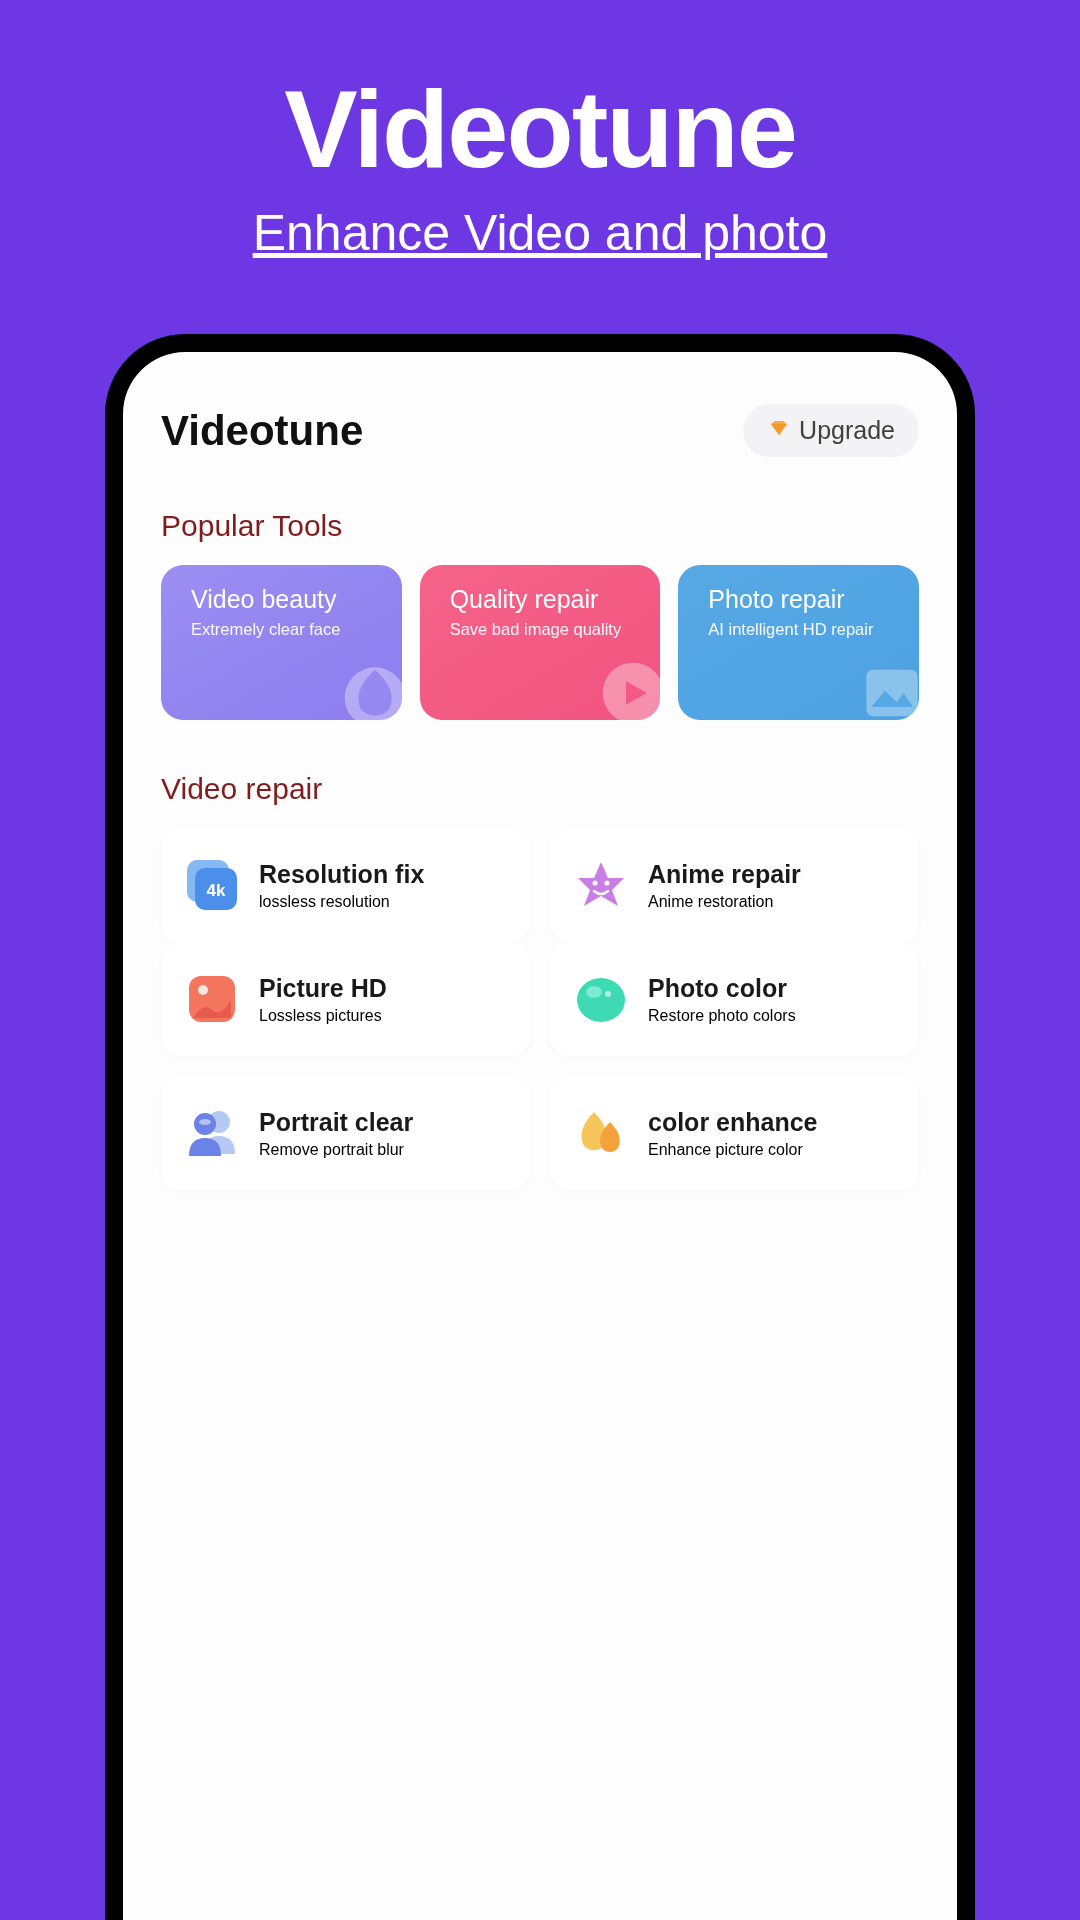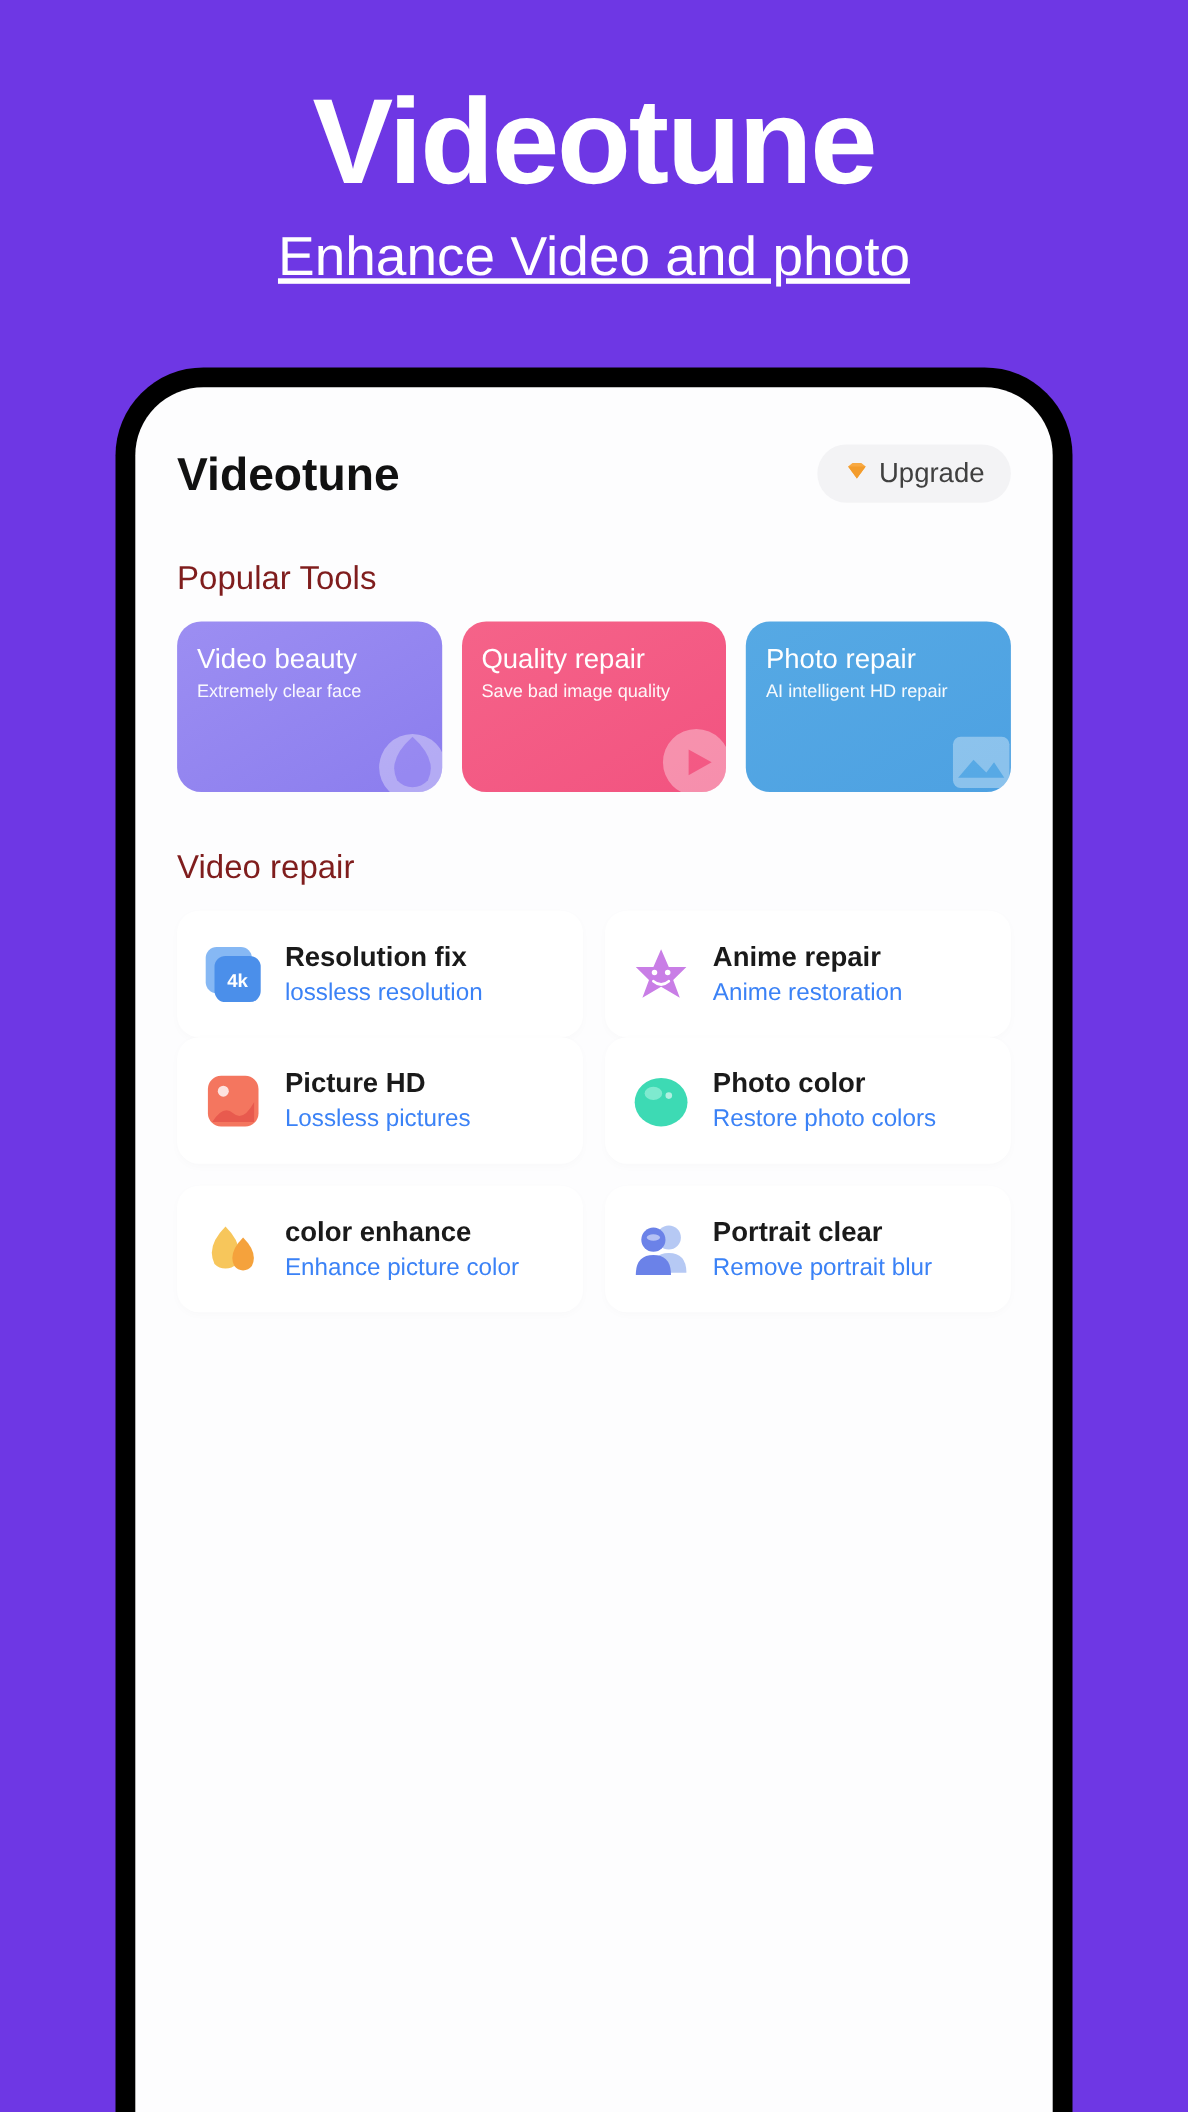--- a/index.html
+++ b/index.html
@@ -87,7 +87,7 @@
       flex: 1;
       height: 155px;
       border-radius: 22px;
-      padding: 20px 18px;
+      padding: 20px 30px;
       position: relative;
       overflow: hidden;
       color: #fff;

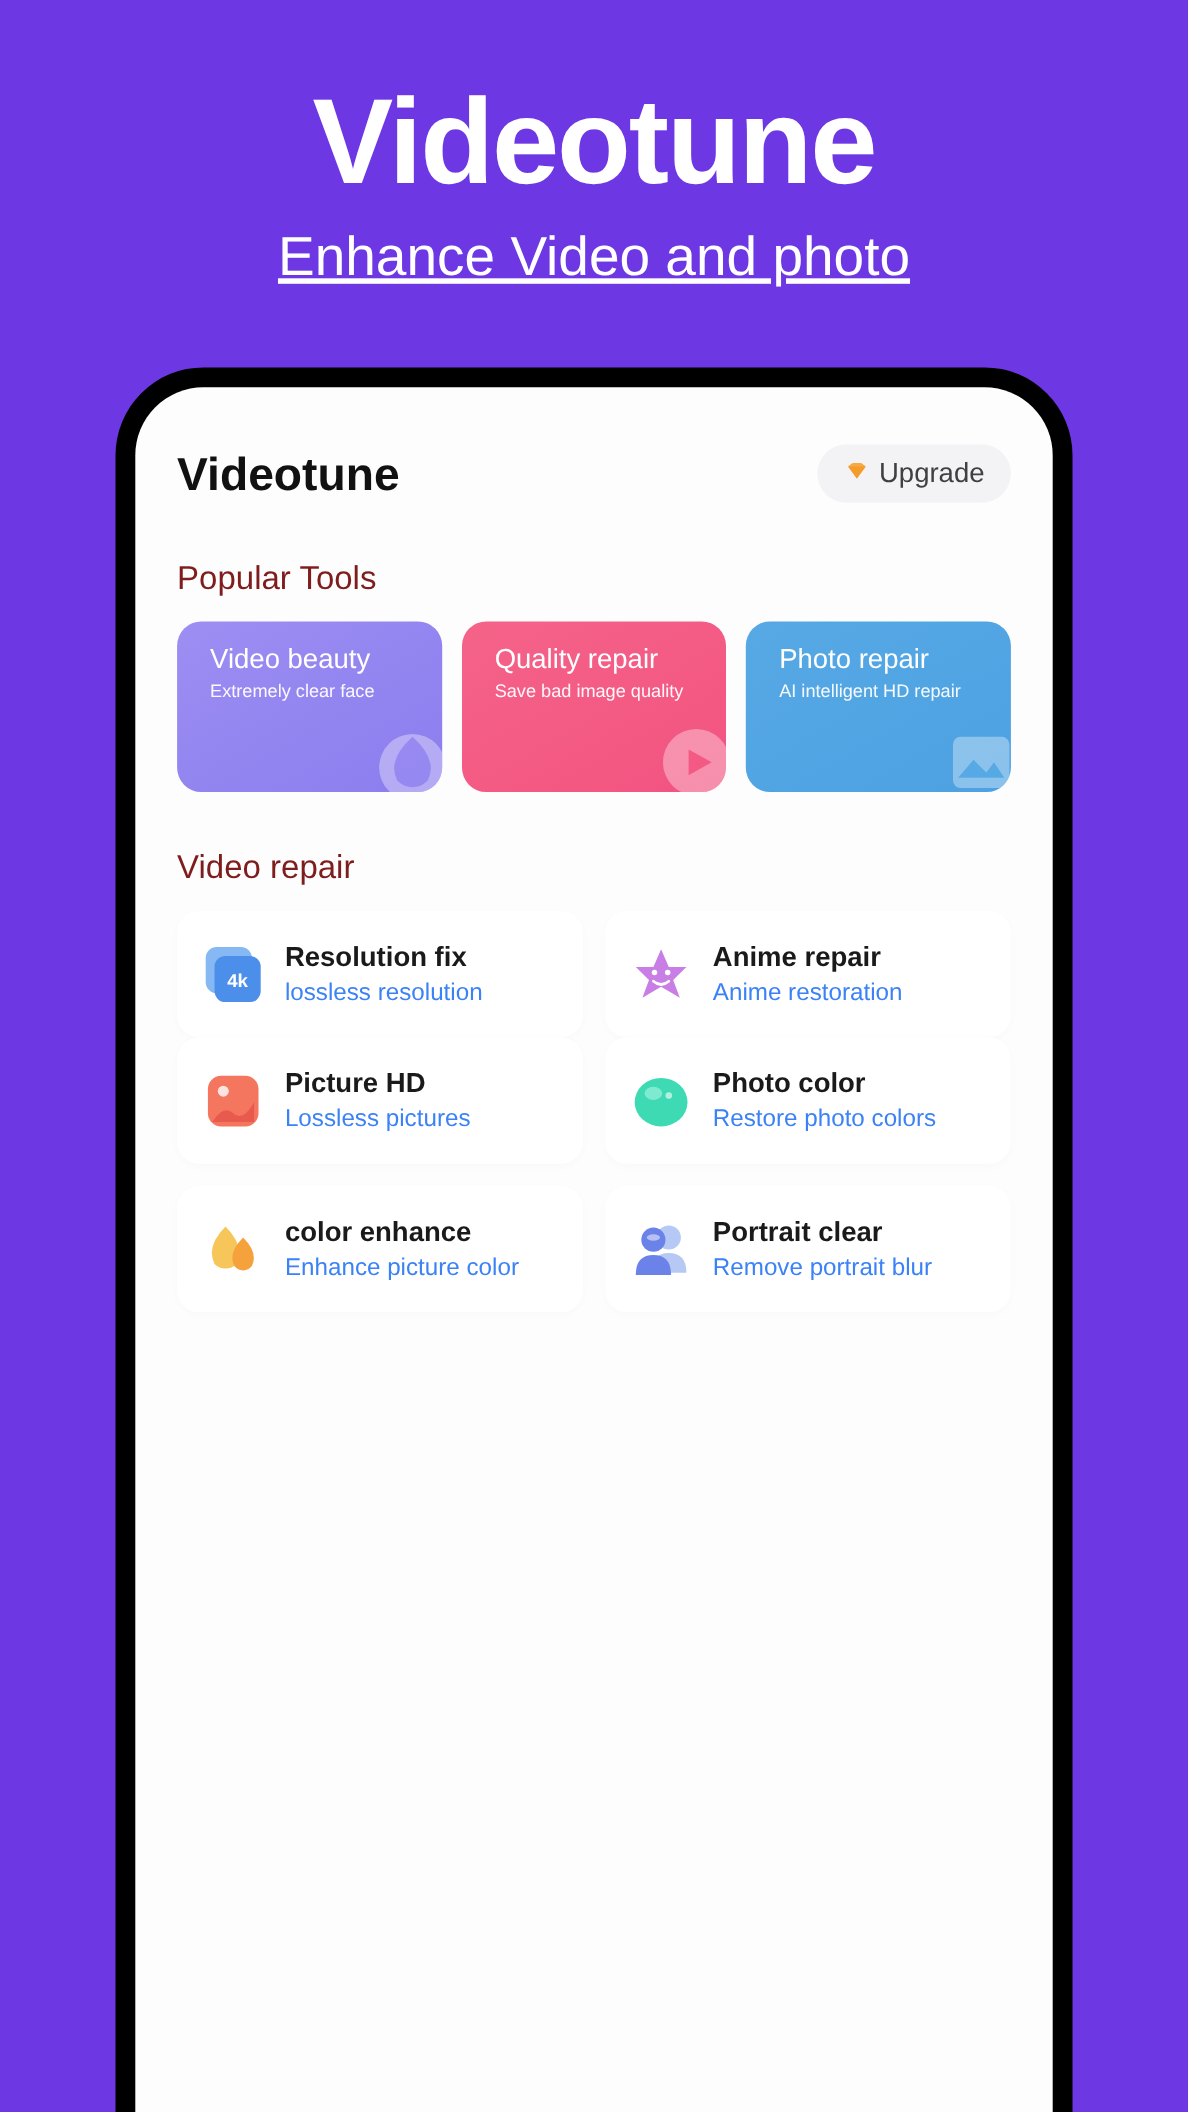--- a/index.html
+++ b/index.html
@@ -143,8 +143,8 @@
       color: #1a1a1a;
     }
     .item-sub {
-      font-size: 22px;
-      color: #3b82f6;
+      font-size: 16px;
+      color: #000000;
       margin-top: 4px;
     }
   </style>

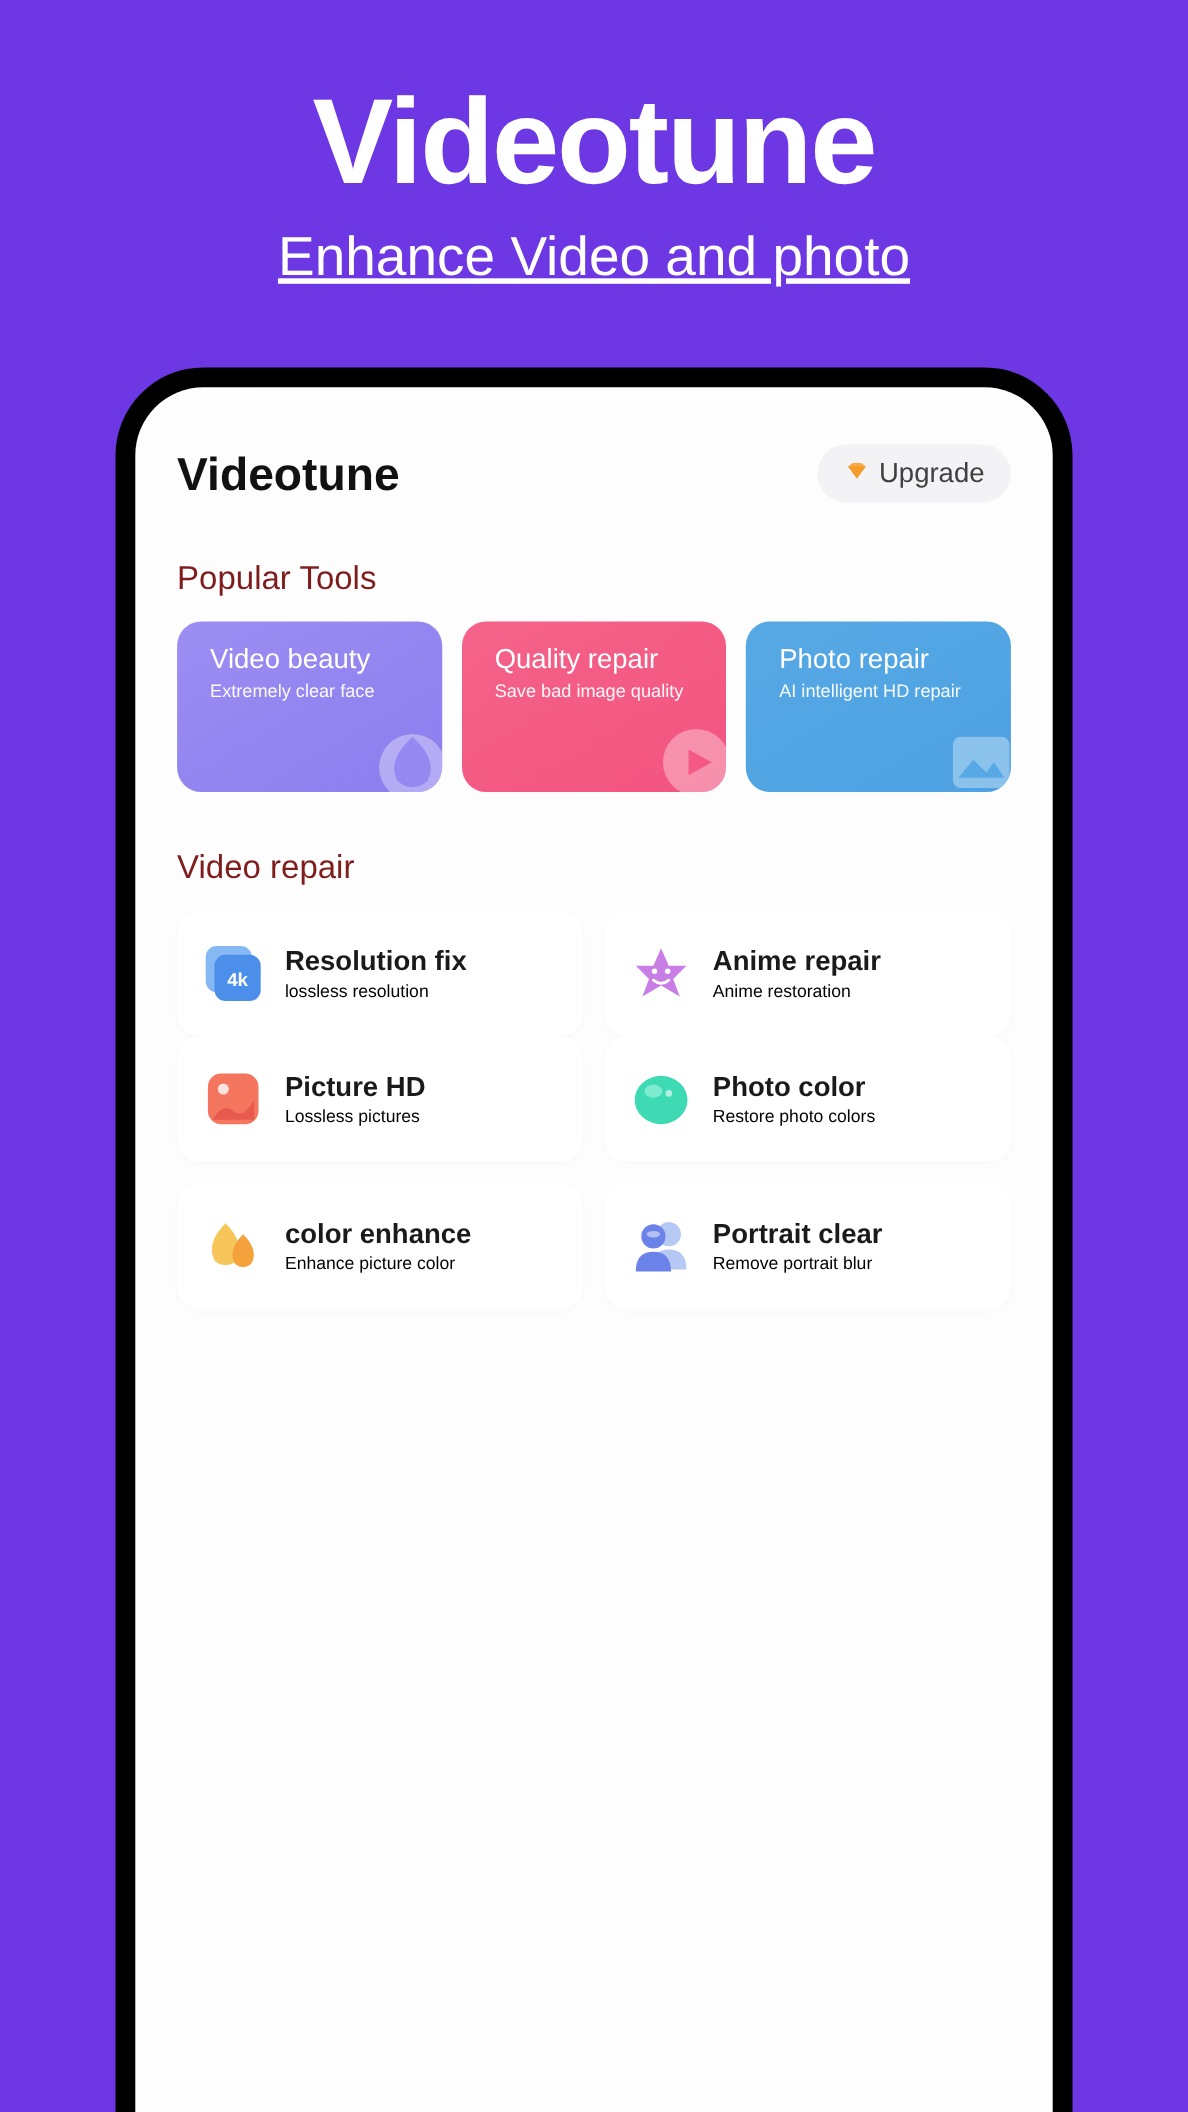--- a/index.html
+++ b/index.html
@@ -256,16 +256,6 @@
     <div class="item-grid mt">
       <div class="item-card">
         <svg class="item-icon" viewBox="0 0 58 58">
-          <path d="M22 8 Q40 26 32 42 A14 14 0 0 1 12 42 Q4 26 22 8" fill="#F7C65B"></path>
-          <path d="M38 18 Q52 32 46 44 A10 10 0 0 1 30 44 Q24 32 38 18" fill="#F5A23C"></path>
-        </svg>
-        <div class="item-texts">
-          <div class="item-title">color enhance</div>
-          <div class="item-sub">Enhance picture color</div>
-        </div>
-      </div>
-      <div class="item-card">
-        <svg class="item-icon" viewBox="0 0 58 58">
           <circle cx="36" cy="18" r="11" fill="#B6C9F4"></circle>
           <path d="M20 50 Q20 32 36 32 Q52 32 52 50 Z" fill="#B6C9F4"></path>
           <circle cx="22" cy="20" r="11" fill="#6B82E8"></circle>
@@ -277,6 +267,16 @@
           <div class="item-sub">Remove portrait blur</div>
         </div>
       </div>
+      <div class="item-card">
+        <svg class="item-icon" viewBox="0 0 58 58">
+          <path d="M22 8 Q40 26 32 42 A14 14 0 0 1 12 42 Q4 26 22 8" fill="#F7C65B"></path>
+          <path d="M38 18 Q52 32 46 44 A10 10 0 0 1 30 44 Q24 32 38 18" fill="#F5A23C"></path>
+        </svg>
+        <div class="item-texts">
+          <div class="item-title">color enhance</div>
+          <div class="item-sub">Enhance picture color</div>
+        </div>
+      </div>
     </div>
 
   </div>

